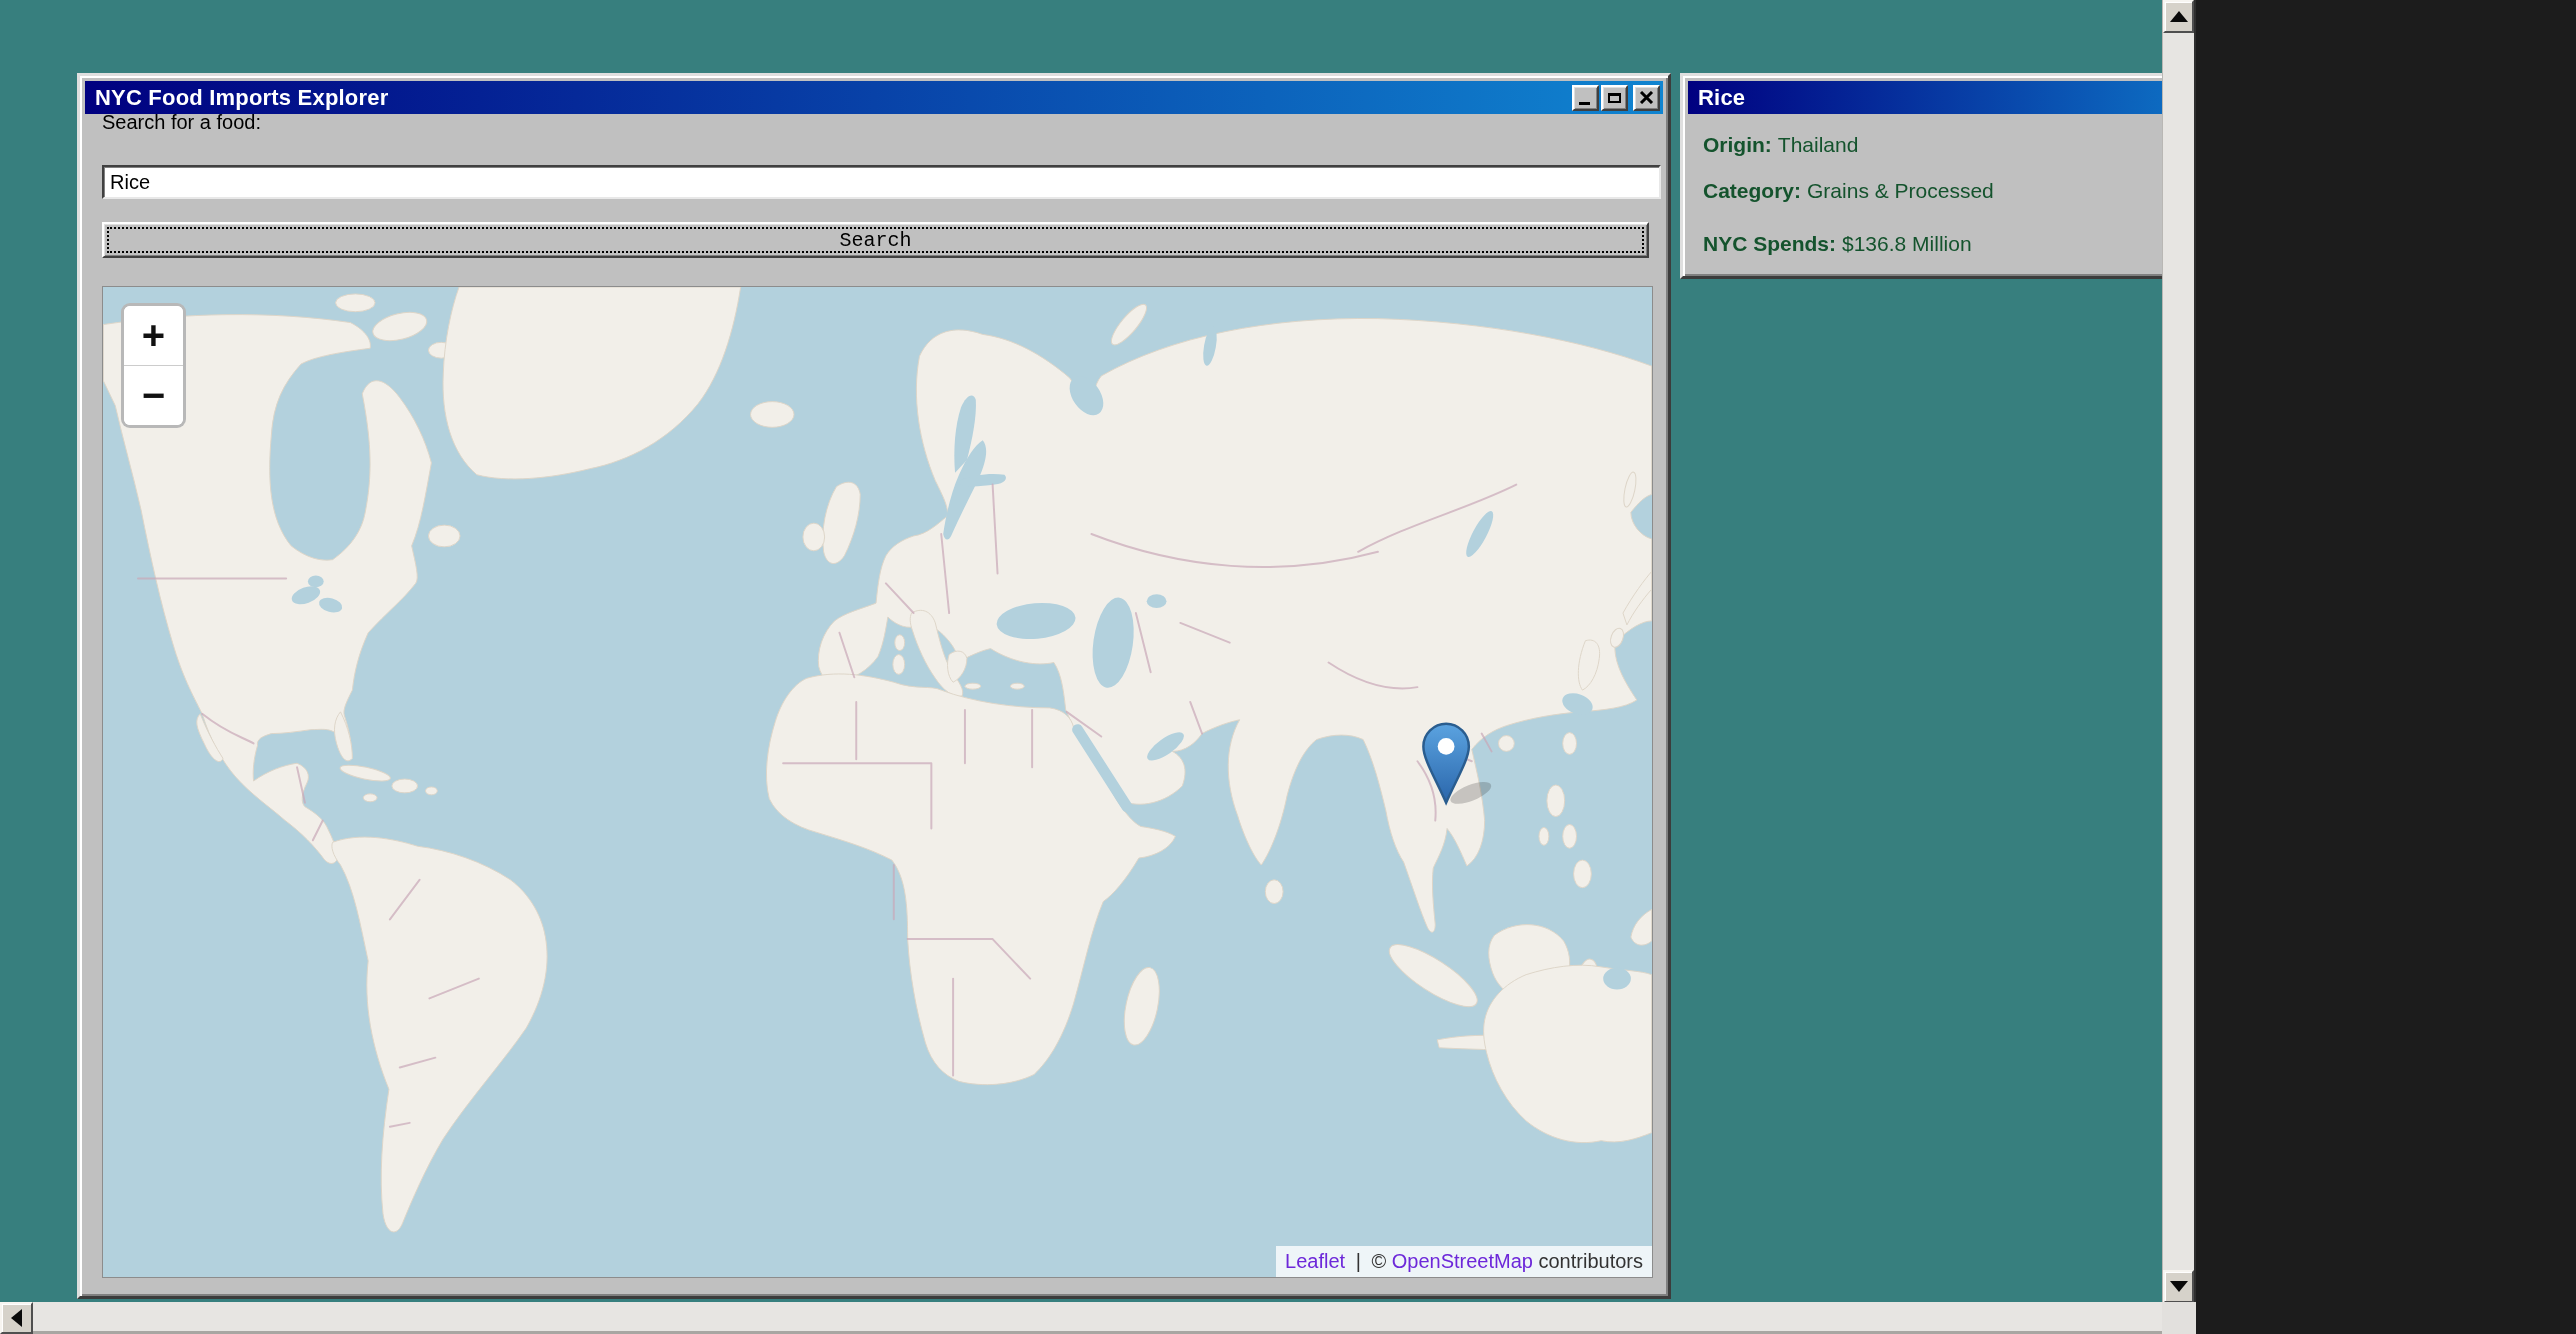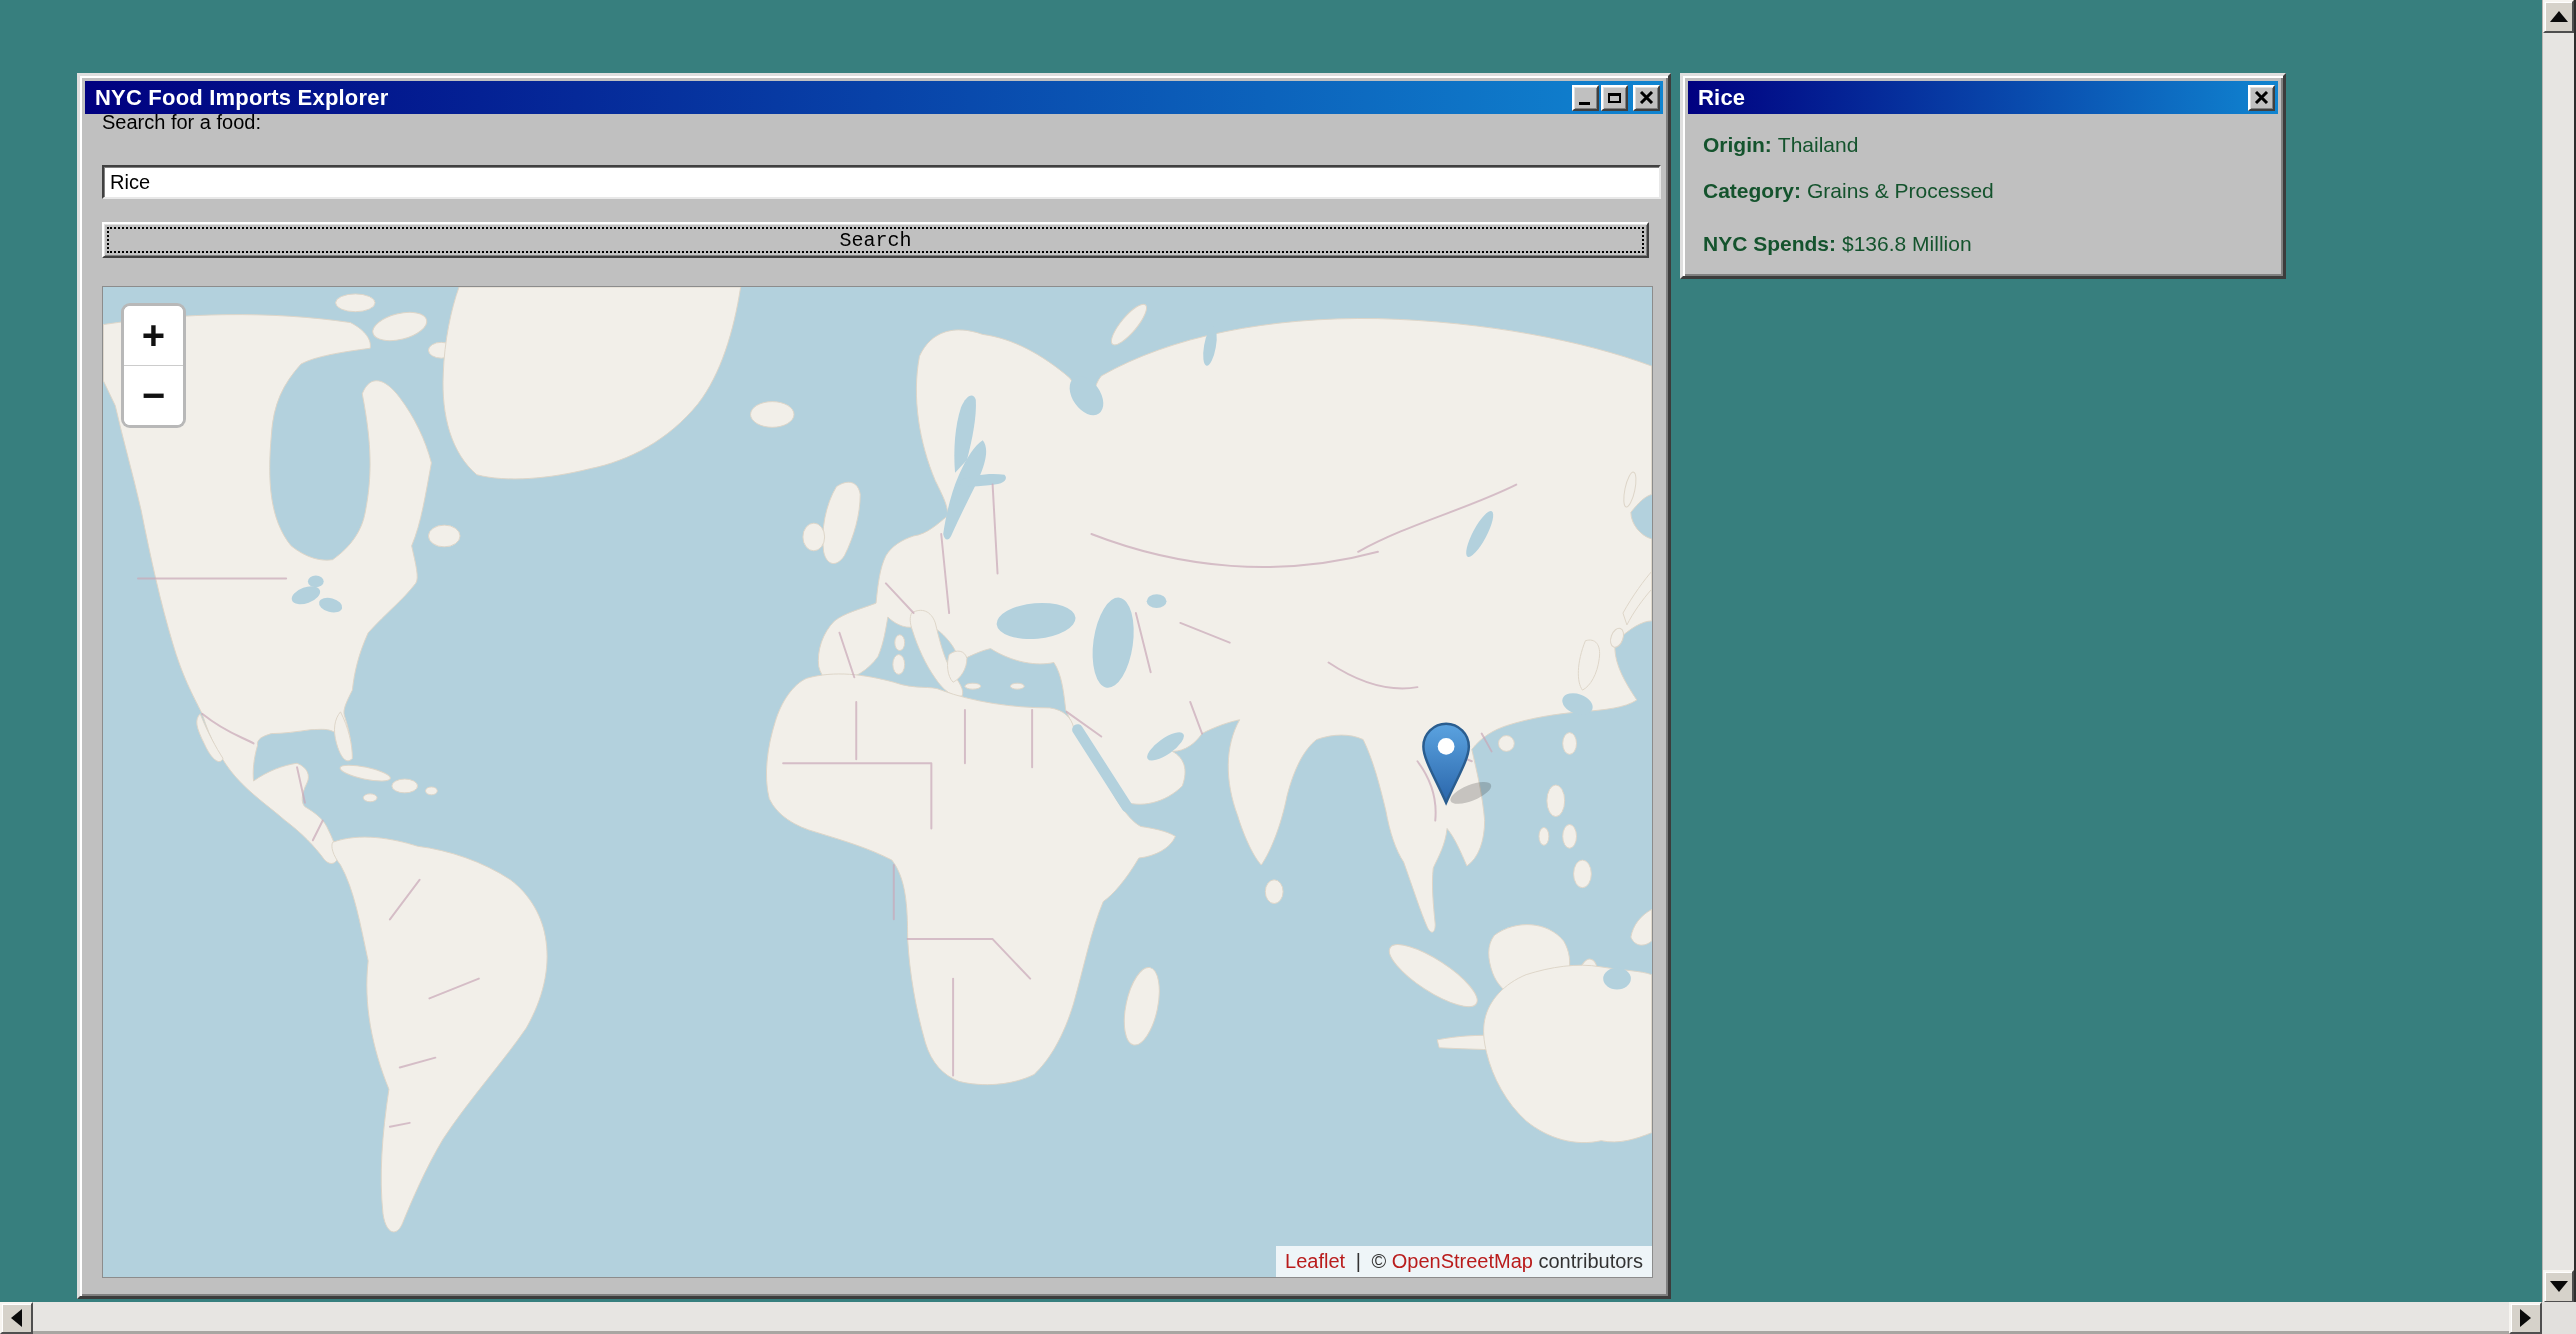--- a/index.html
+++ b/index.html
@@ -3,7 +3,7 @@
 <meta charset="utf-8">
 <style>
   html,body{margin:0;padding:0;background:#1c1c1c;}
-  .screen{position:relative;width:2576px;height:1334px;background:#377f7e;overflow:hidden;
+  .screen{position:relative;width:2196px;height:1334px;background:#377f7e;overflow:hidden;
           font-family:"Liberation Sans",sans-serif;}
 
   

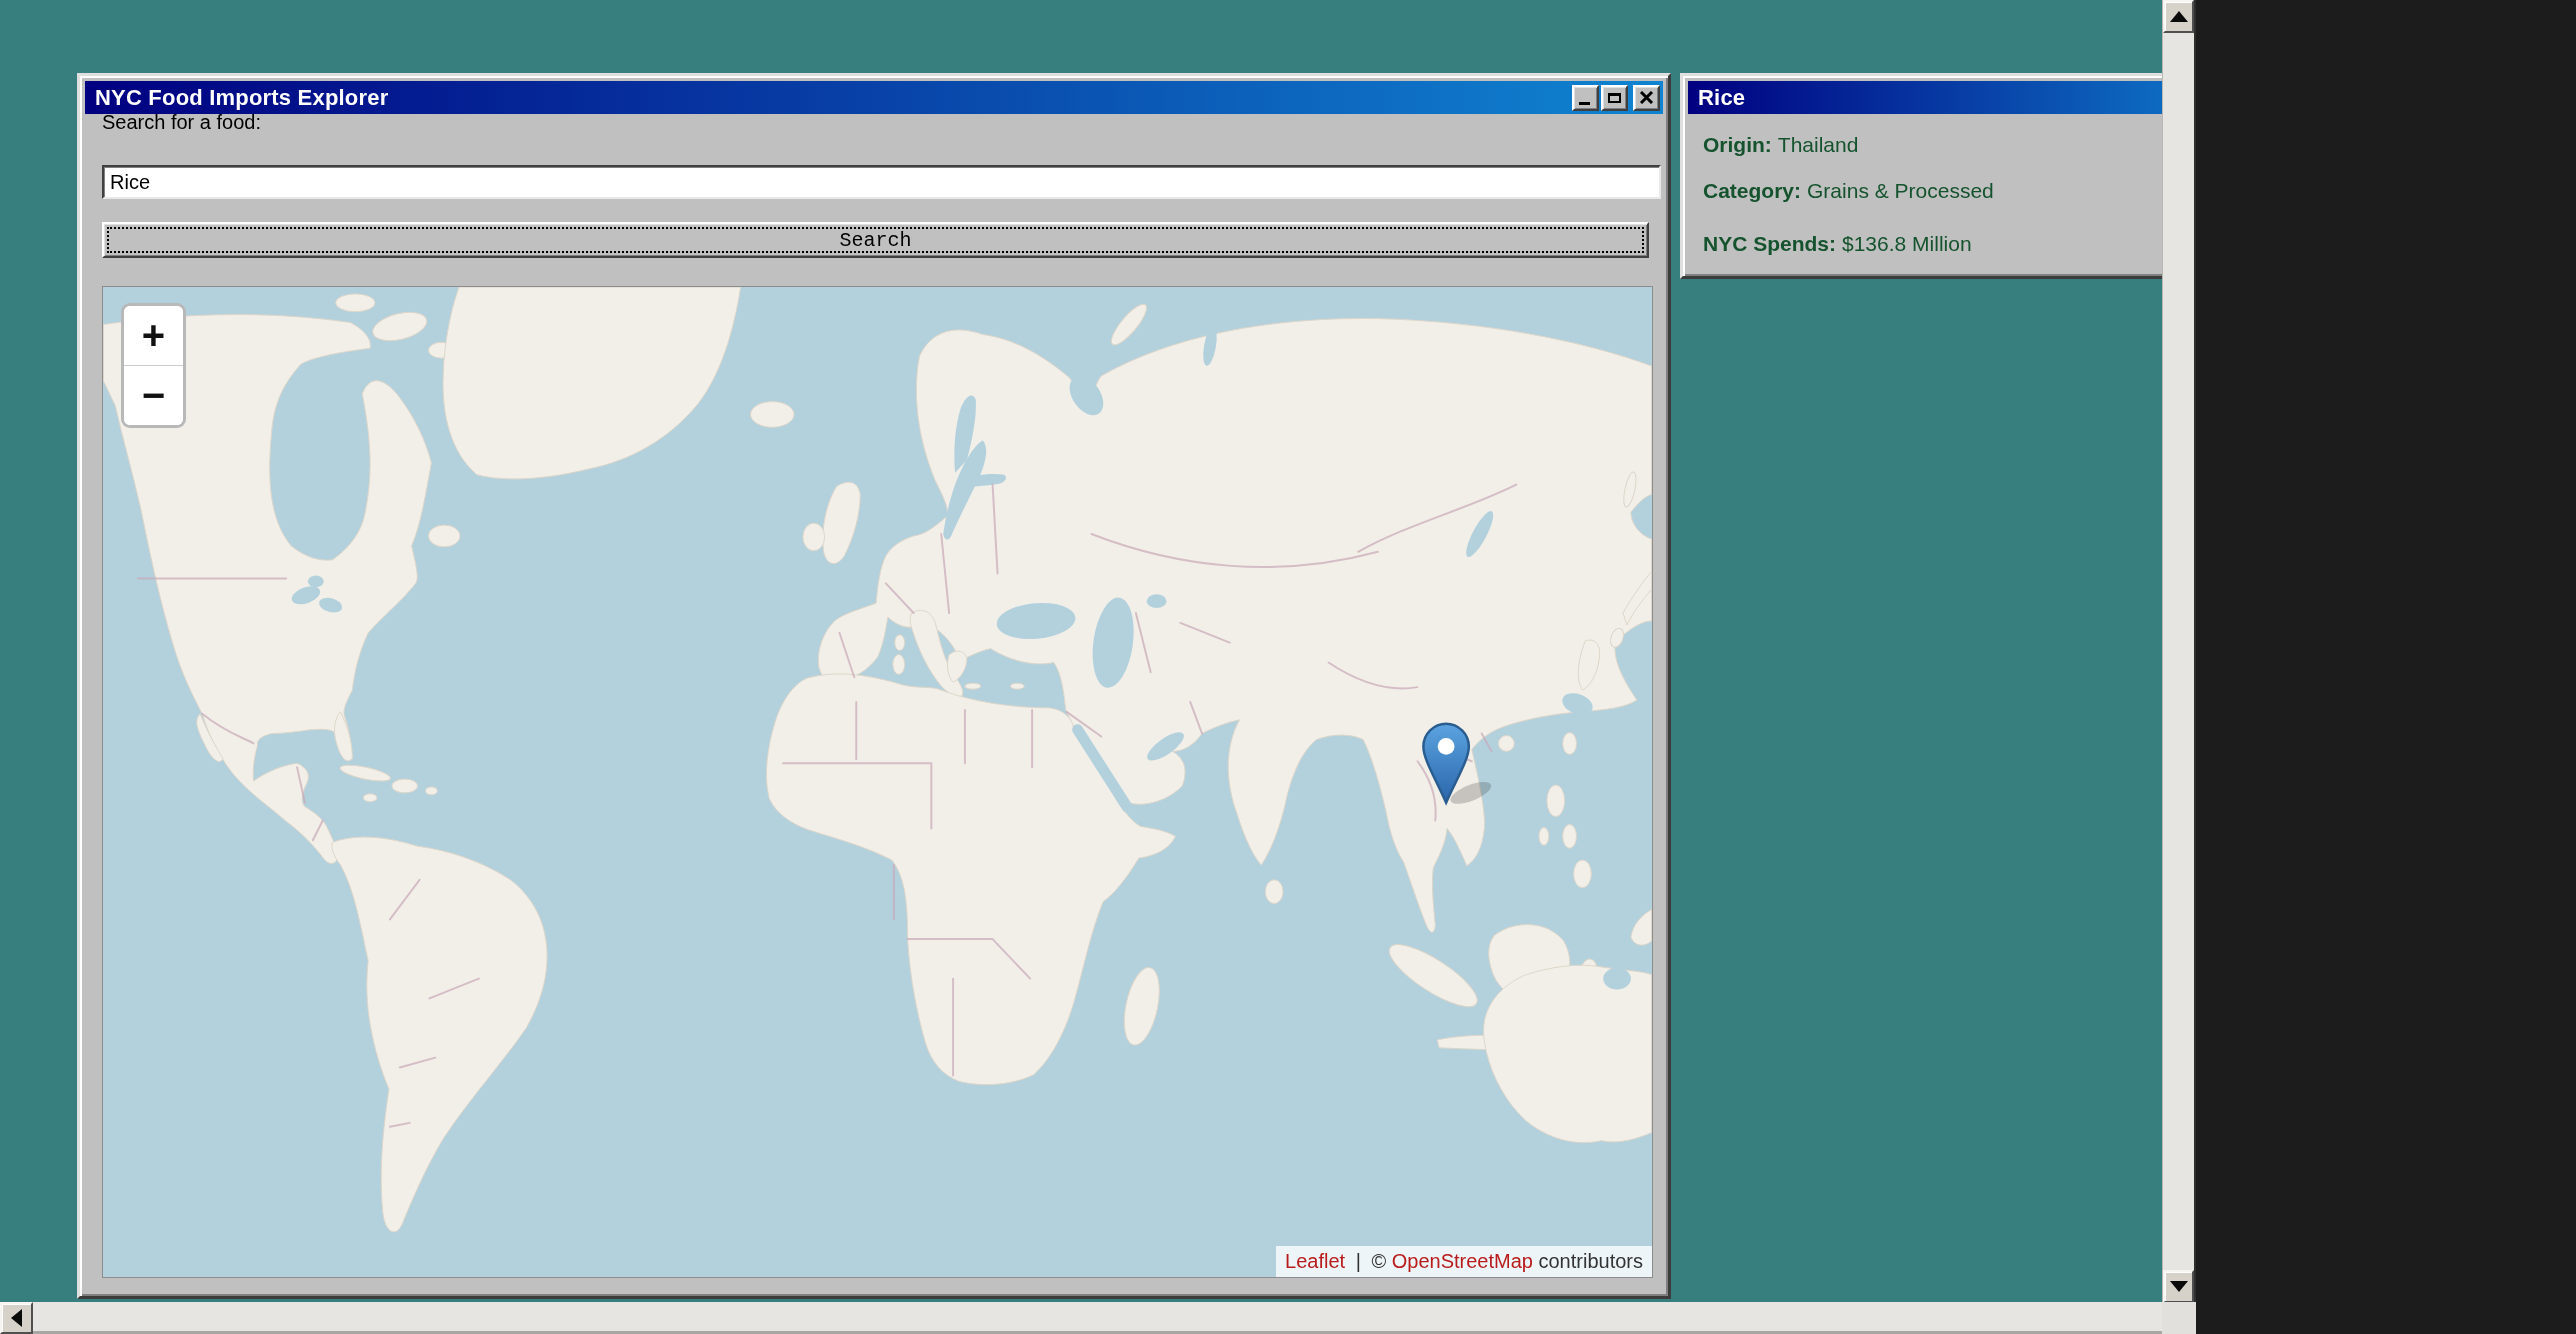--- a/index.html
+++ b/index.html
@@ -50,7 +50,7 @@
   .lf-zoom-btn.in{border-bottom:1px solid #ccc;}
   .attrib{position:absolute;right:0;bottom:0;background:rgba(255,255,255,.78);
           padding:4px 9px;font-size:20px;color:#333;white-space:nowrap;}
-  .attrib .lnk{color:#b91c1c;cursor:pointer;}
+  .attrib .lnk{color:#6d28d9;cursor:pointer;}
   .attrib .sep{margin:0 5px;color:#333;}
 
   

